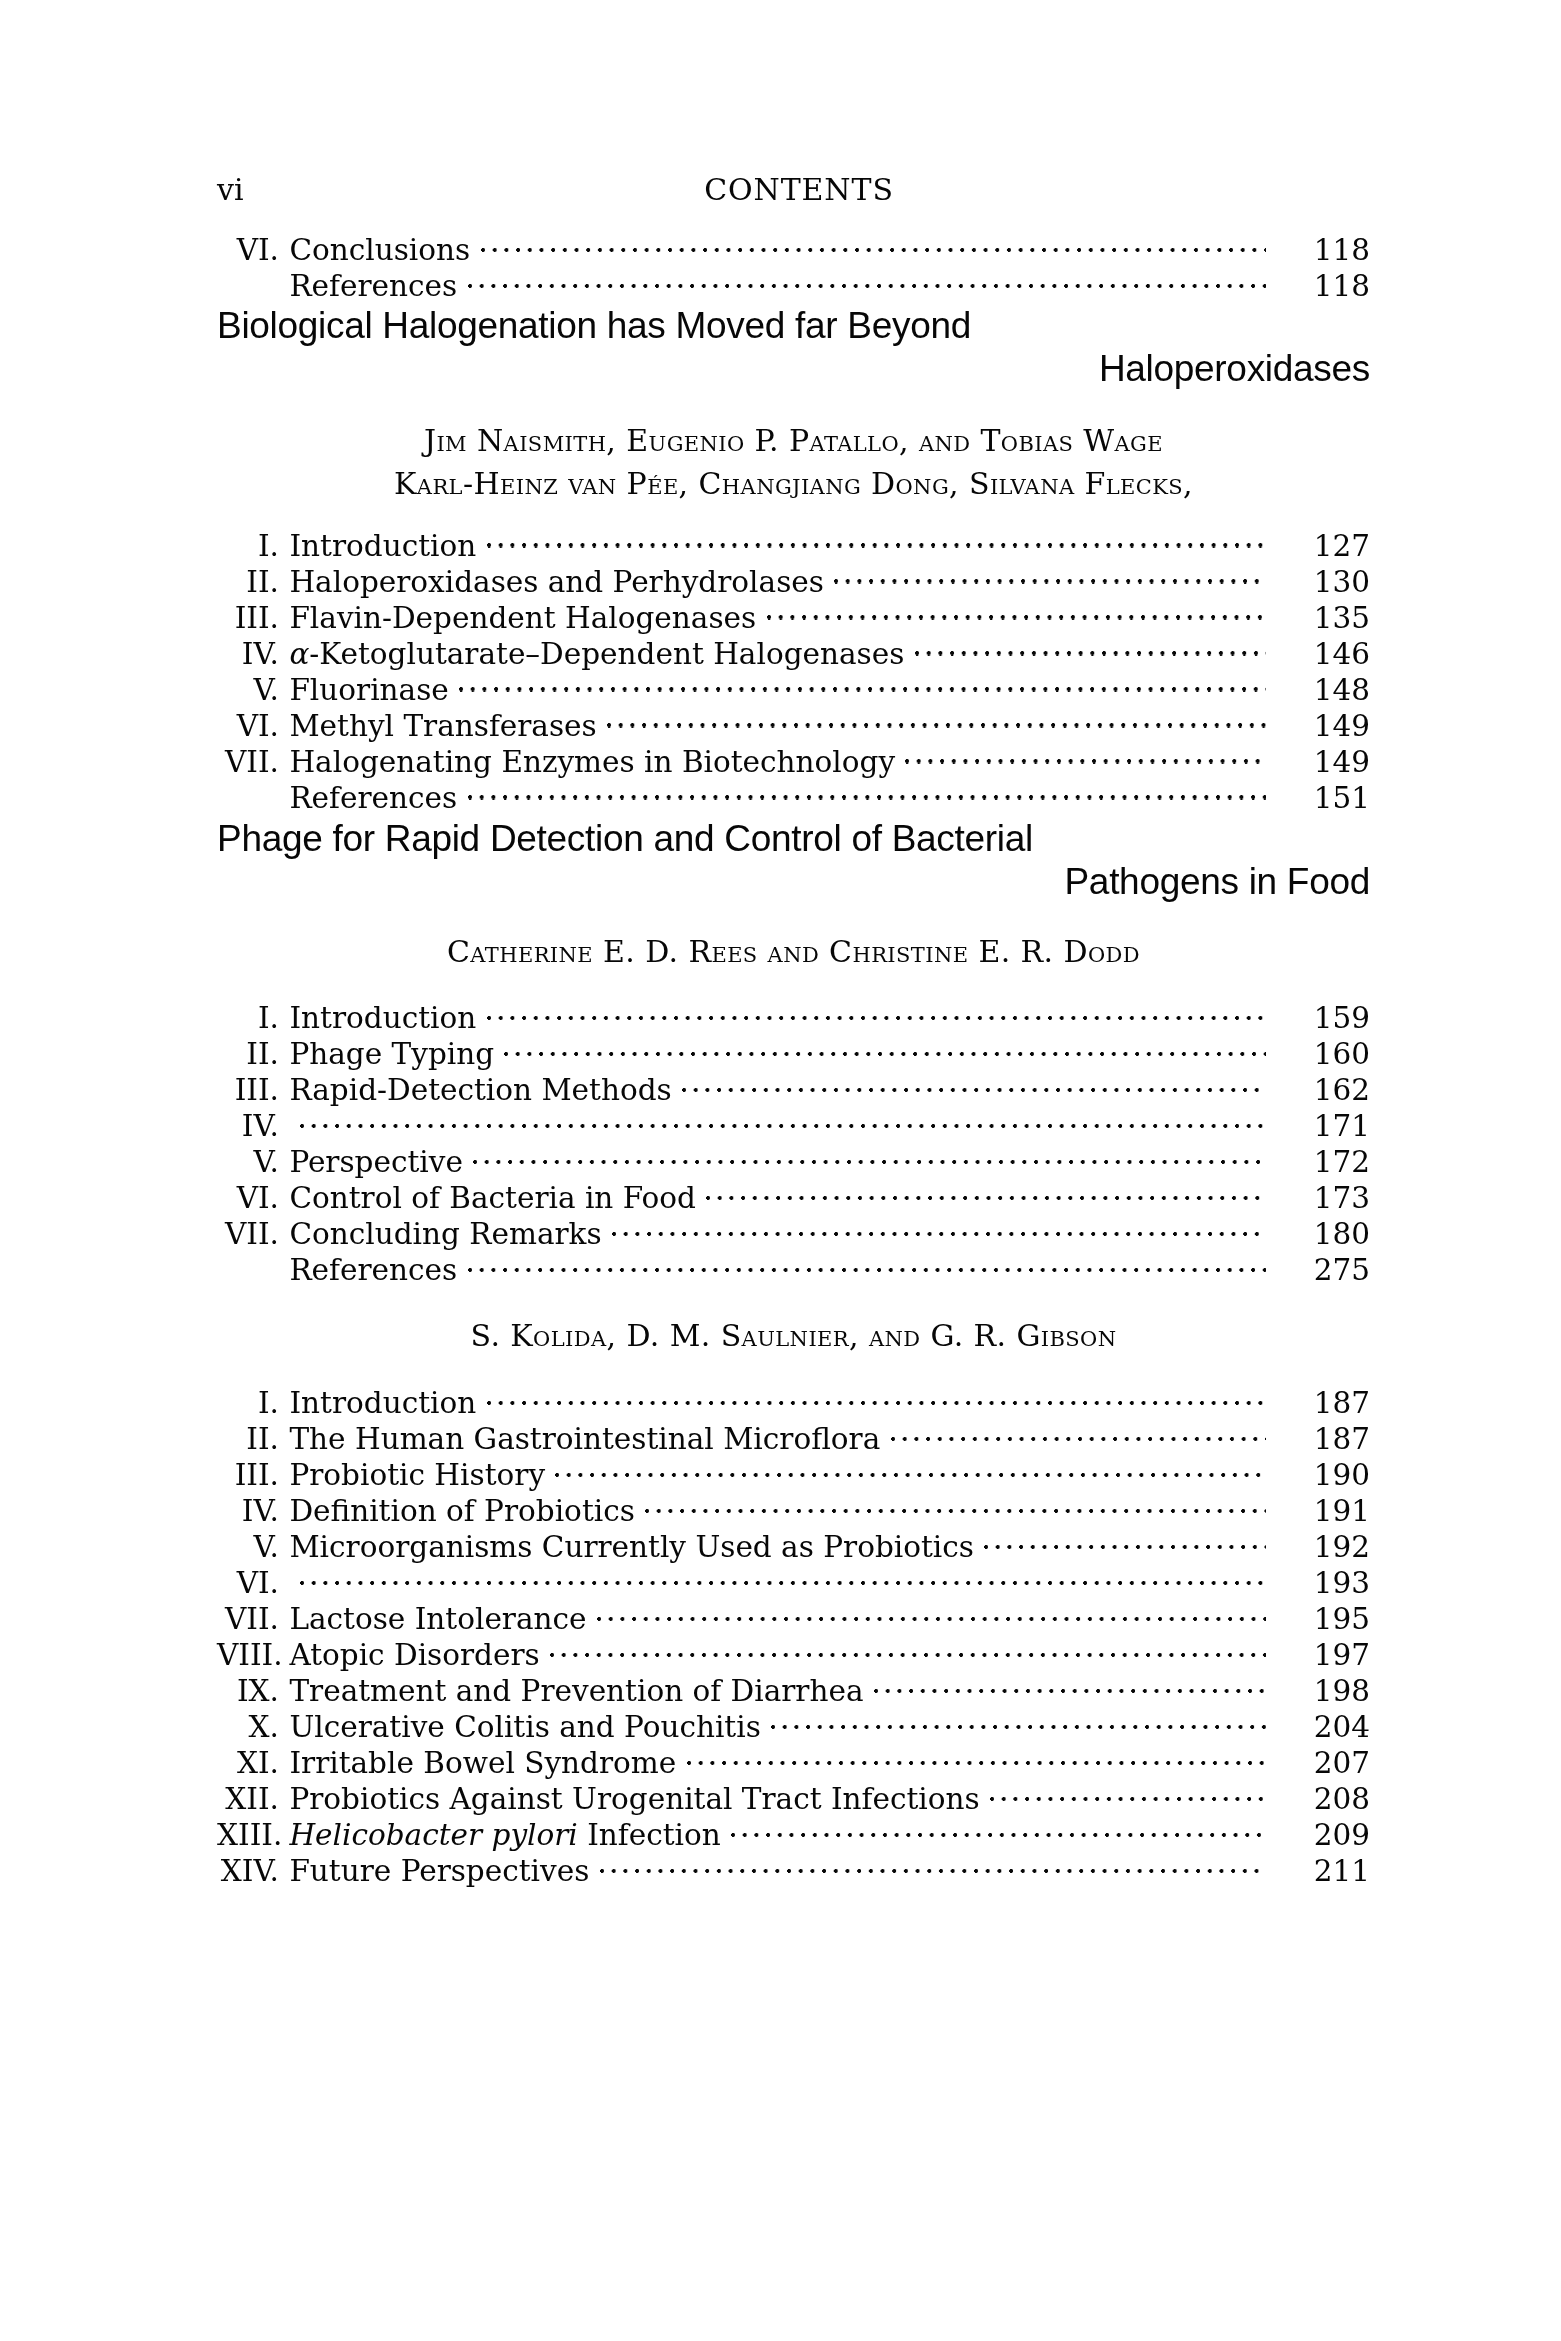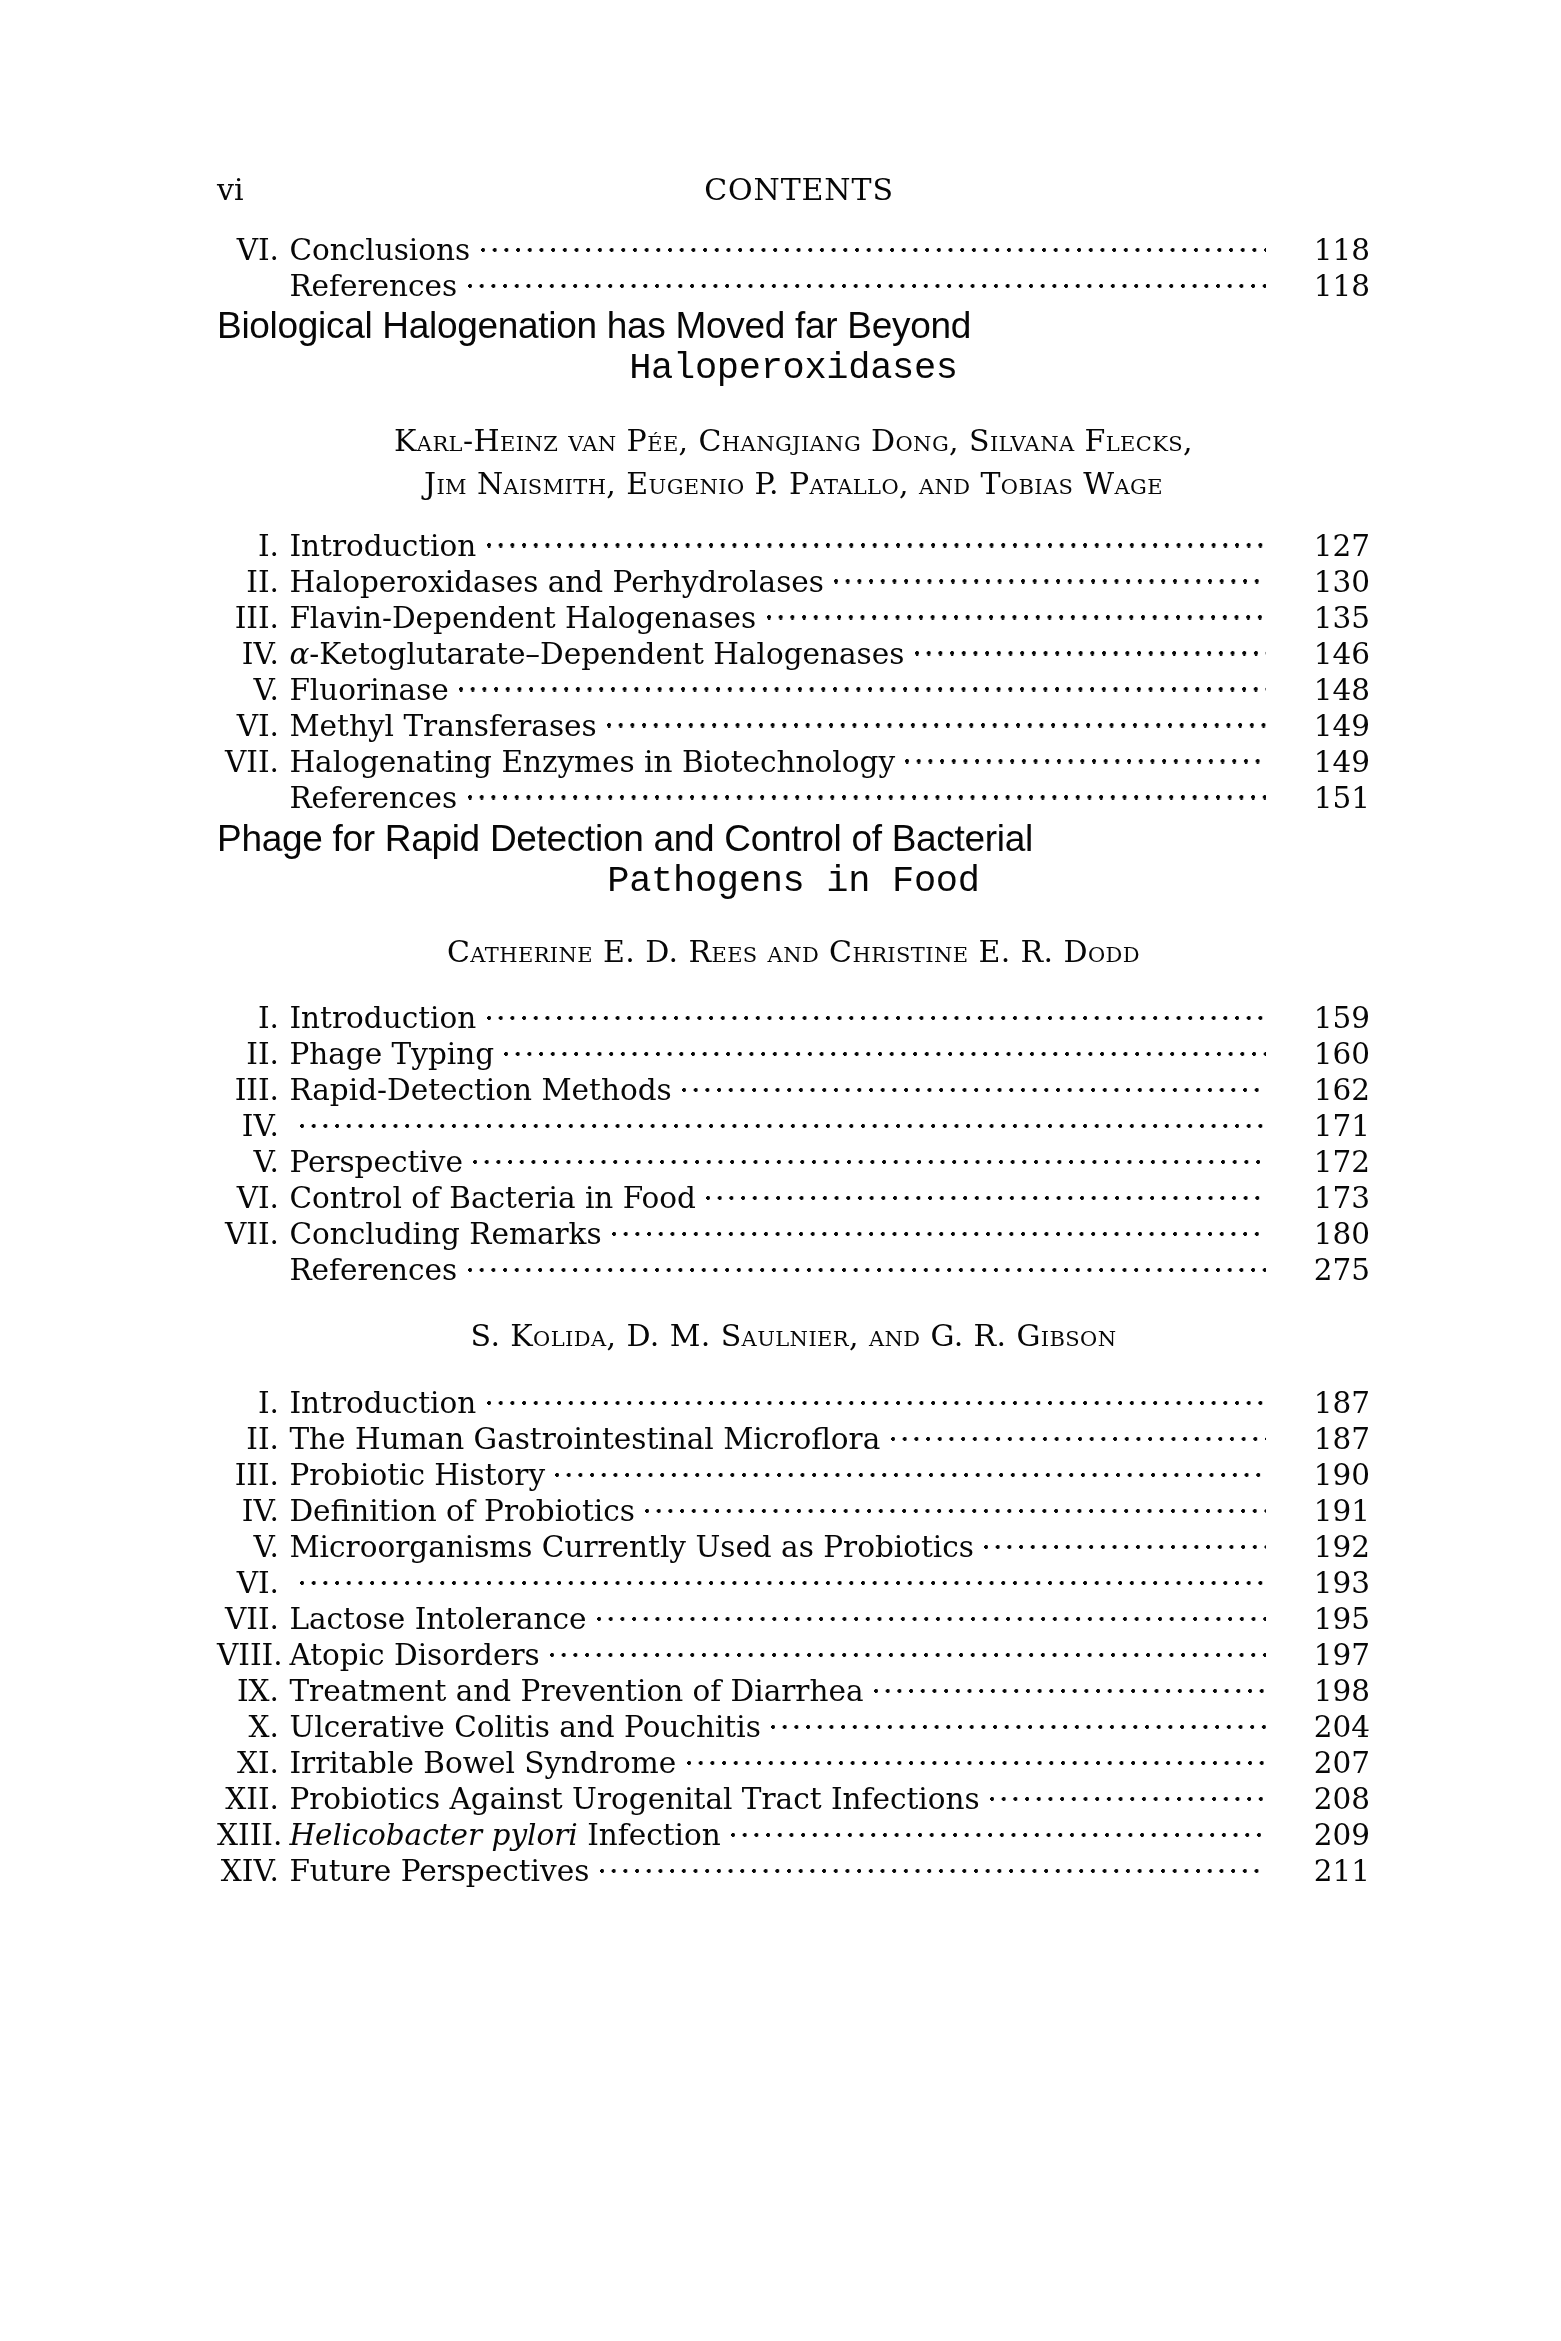--- a/index.html
+++ b/index.html
@@ -35,7 +35,7 @@
   
   .chap-title{font-family:"Liberation Sans", sans-serif;font-size:37px;line-height:43px;letter-spacing:-0.3px;}
   .tl-left{text-align:left;}
-  .tl-center{text-align:center;font-family:Liberation Mono, monospace;}
+  .tl-center{text-align:right;}
   
   .authors{font-variant:small-caps;font-size:30px;line-height:43px;text-align:center;letter-spacing:0.4px;}
   

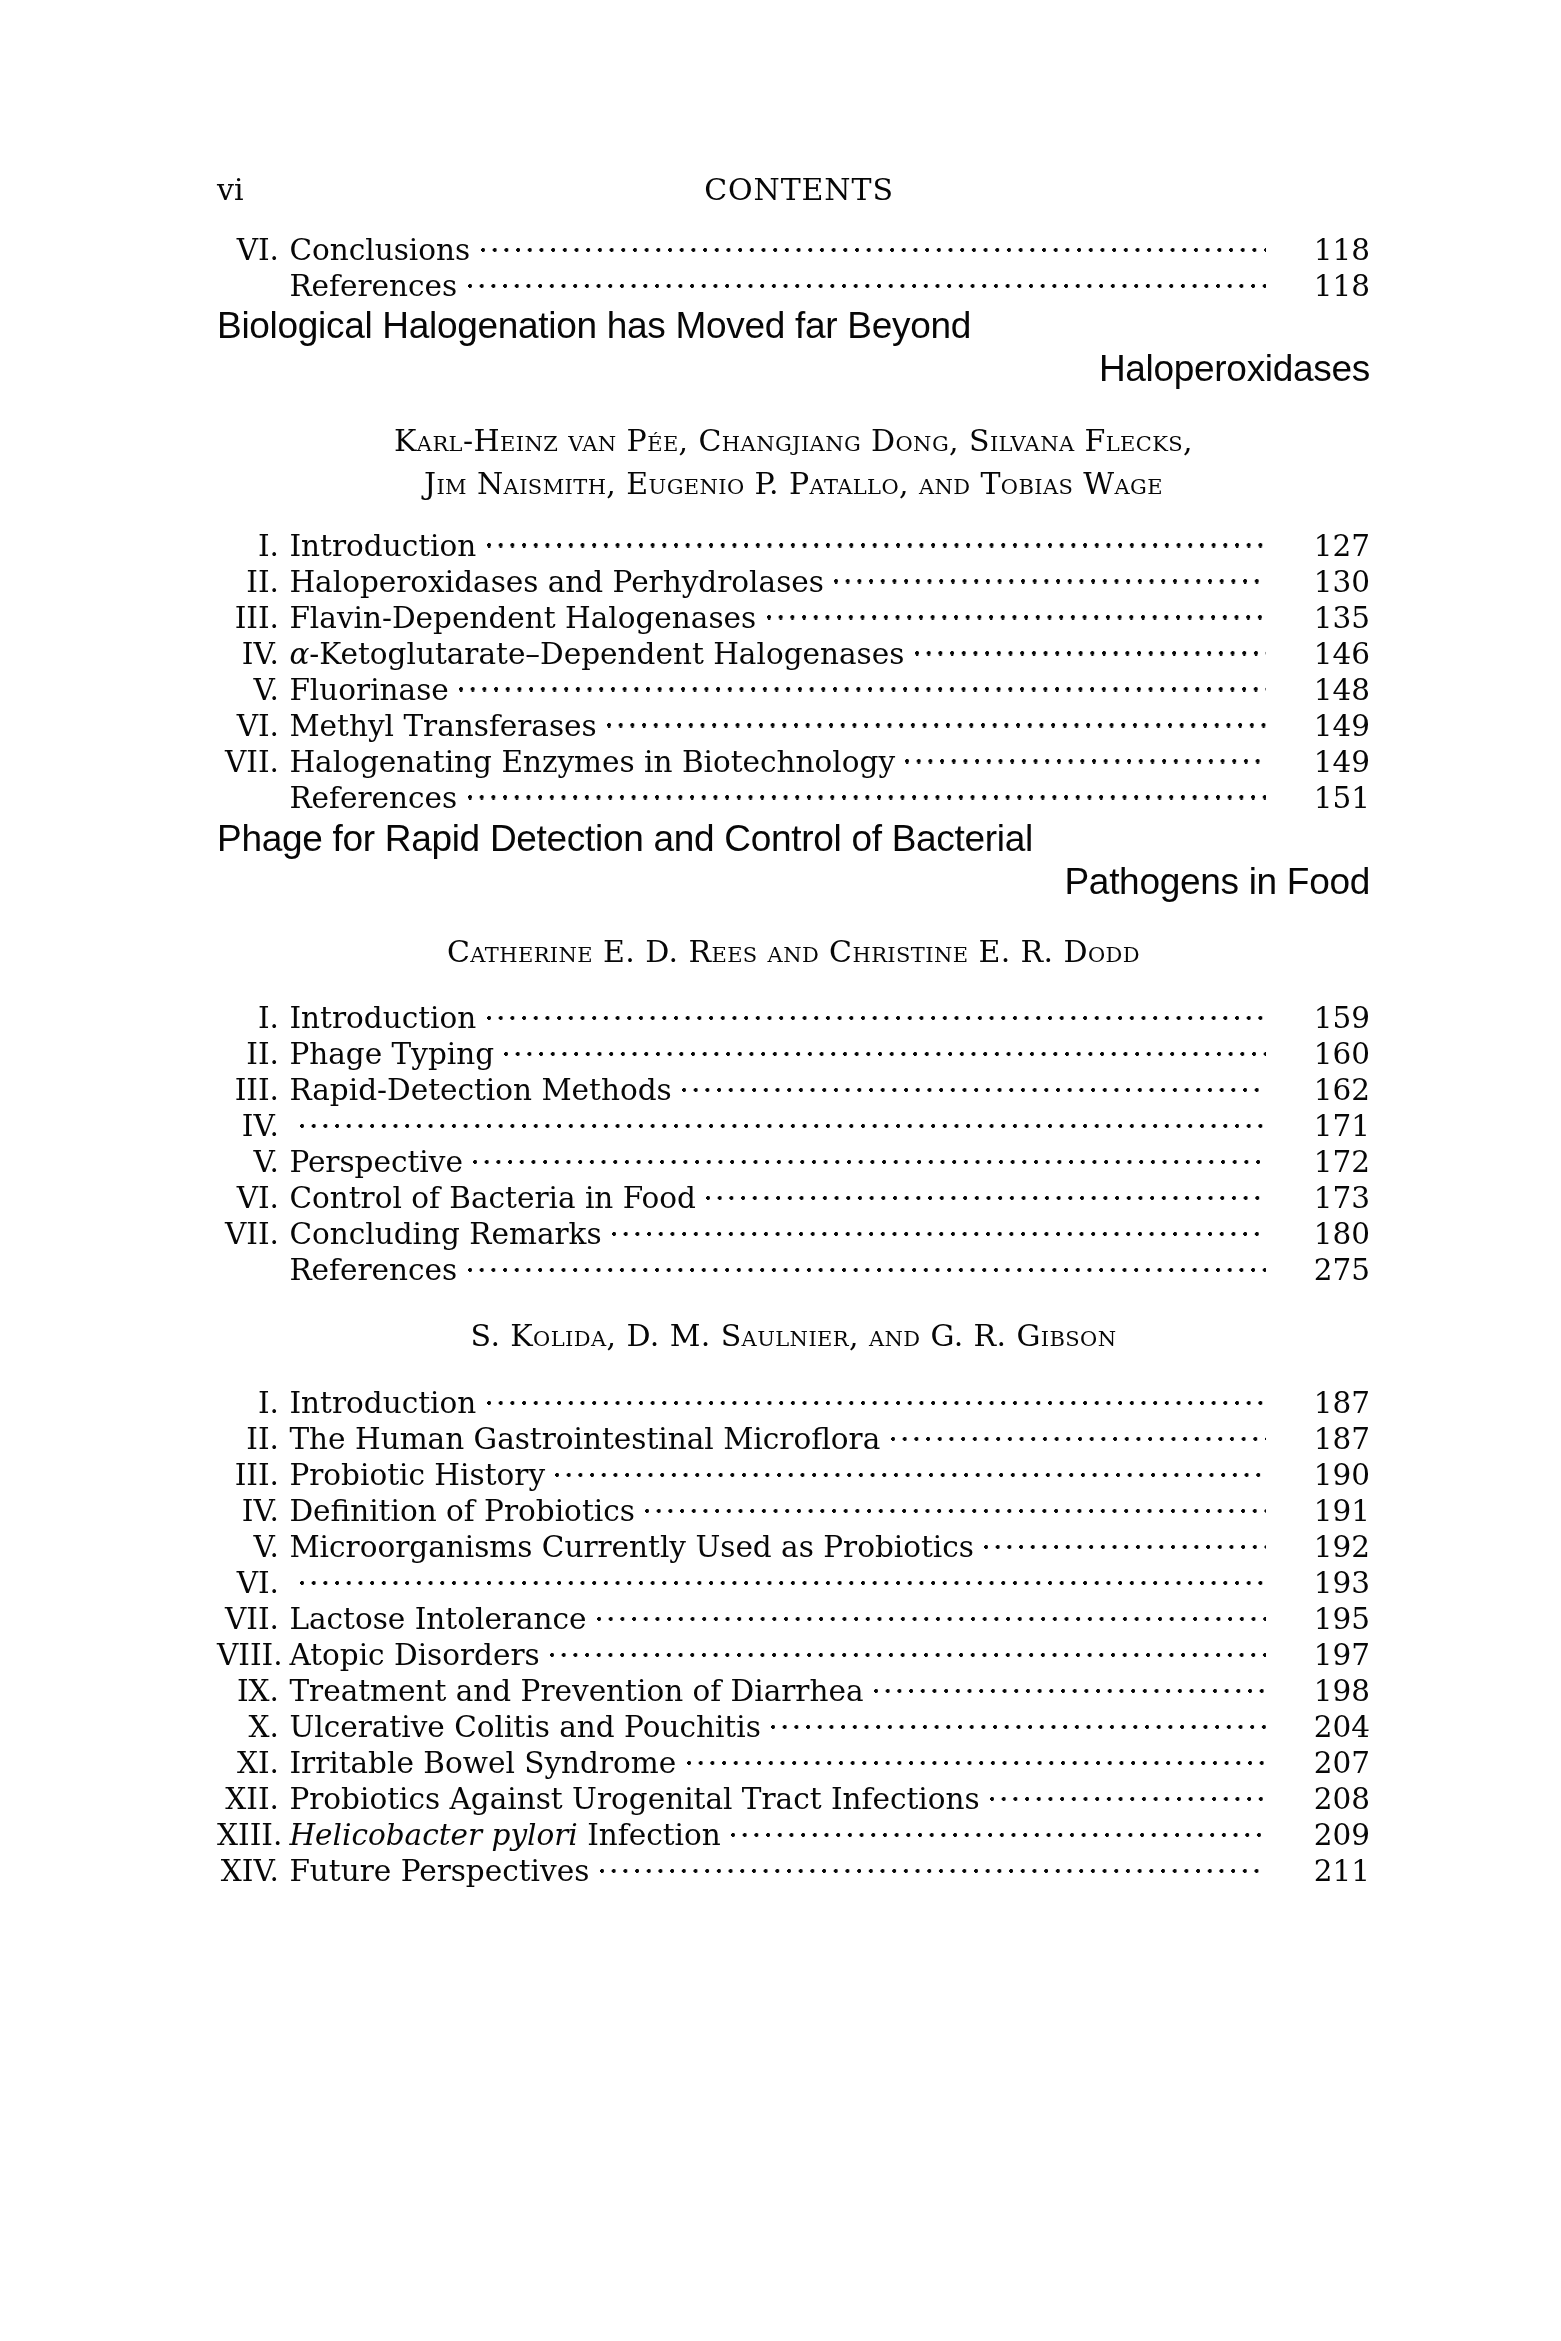--- a/index.html
+++ b/index.html
@@ -80,8 +80,8 @@
     <div class="tl-center">Haloperoxidases</div>
   </div>
   <div class="authors m-authors1">
+    <div>Jim Naismith, Eugenio P. Patallo, and Tobias Wage</div>
     <div>Karl-Heinz van Pée, Changjiang Dong, Silvana Flecks,</div>
-    <div>Jim Naismith, Eugenio P. Patallo, and Tobias Wage</div>
   </div>
   <div class="toc m-list1">
     <div class="row">

